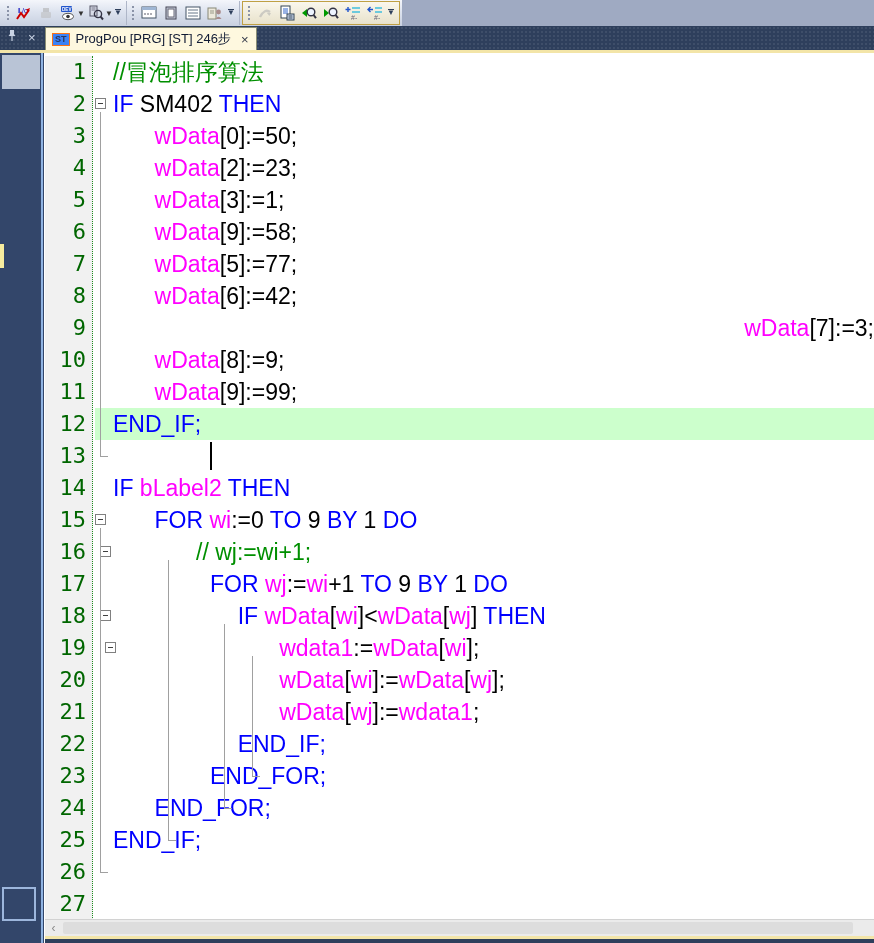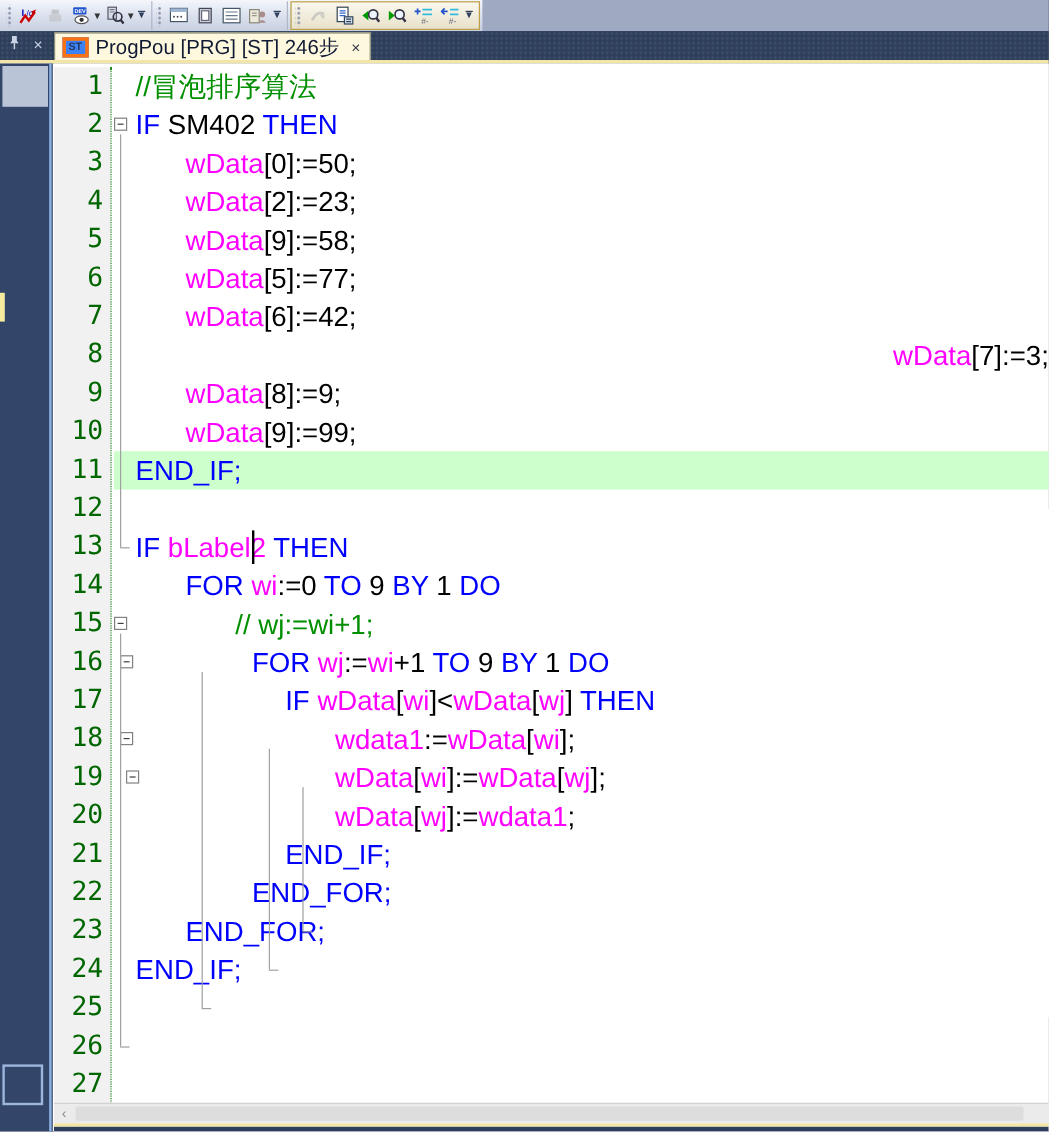--- a/index.html
+++ b/index.html
@@ -33,7 +33,7 @@
   #panelBtns .pbtn{color:#C9D3E4;font-size:13px;line-height:18px;}
   #docTab{position:absolute;left:45px;top:1px;height:23px;background:#FEF8DF;border:1px solid #8A8E75;border-bottom:none;
     display:flex;align-items:center;gap:6px;padding:0 8px 0 6px;}
-  #tabBadge{border:3px solid #f97316;background:#3b82f6;color:#28365E;font-size:9px;font-weight:bold;
+  #tabBadge{border:1px solid #f97316;background:#3b82f6;color:#28365E;font-size:9px;font-weight:bold;
     padding:0 2px;line-height:11px;}
   #tabTitle{color:#101A33;font-size:17px;white-space:nowrap;}
   #tabClose{color:#33394A;font-size:13px;margin-left:4px;}

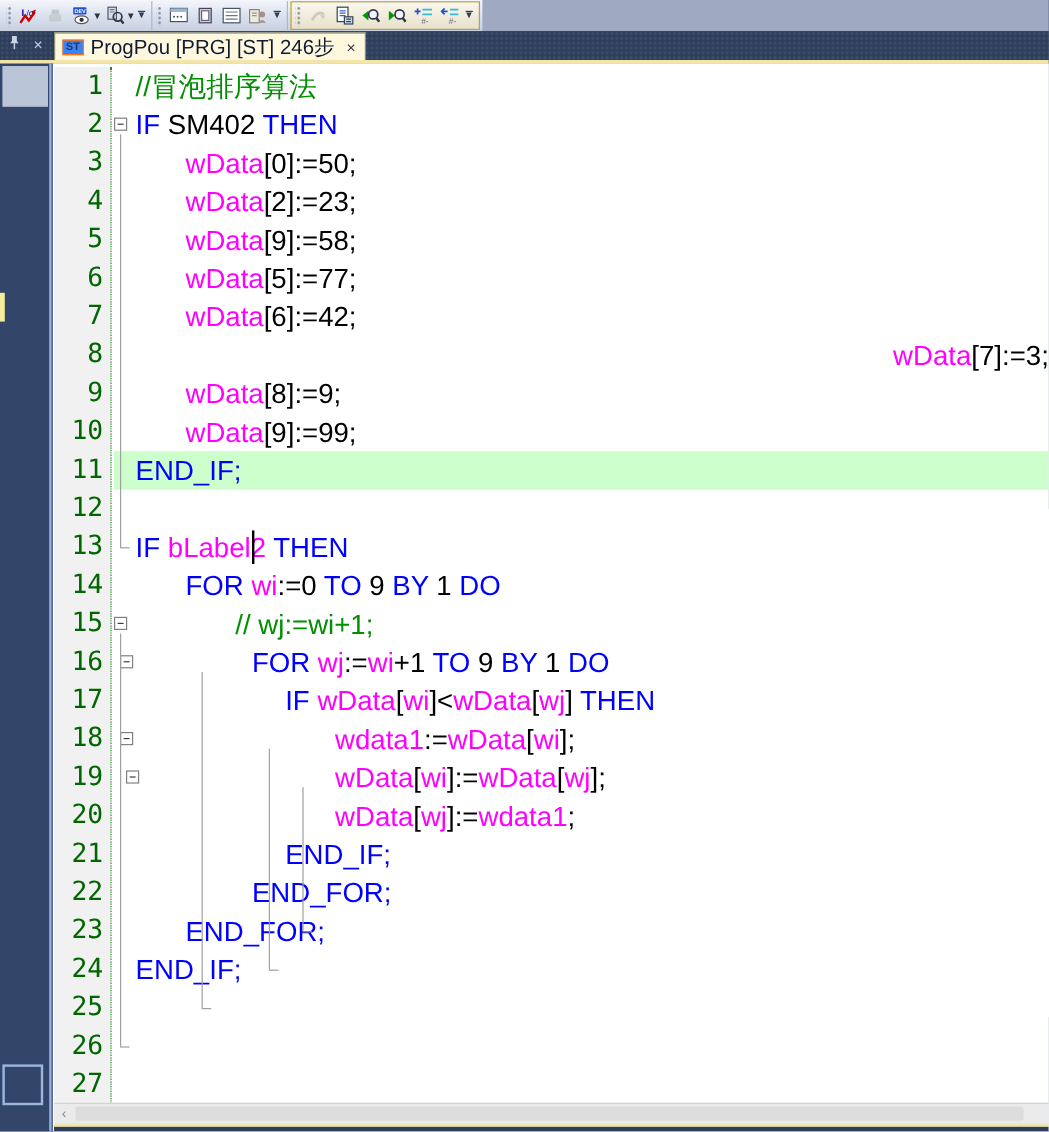--- a/index.html
+++ b/index.html
@@ -35,7 +35,7 @@
     display:flex;align-items:center;gap:6px;padding:0 8px 0 6px;}
   #tabBadge{border:1px solid #f97316;background:#3b82f6;color:#28365E;font-size:9px;font-weight:bold;
     padding:0 2px;line-height:11px;}
-  #tabTitle{color:#101A33;font-size:17px;white-space:nowrap;}
+  #tabTitle{color:#101A33;font-size:13px;white-space:nowrap;}
   #tabClose{color:#33394A;font-size:13px;margin-left:4px;}
   #goldStrip{position:absolute;left:0;top:50px;width:874px;height:3px;background:#F3E5A8;}
 

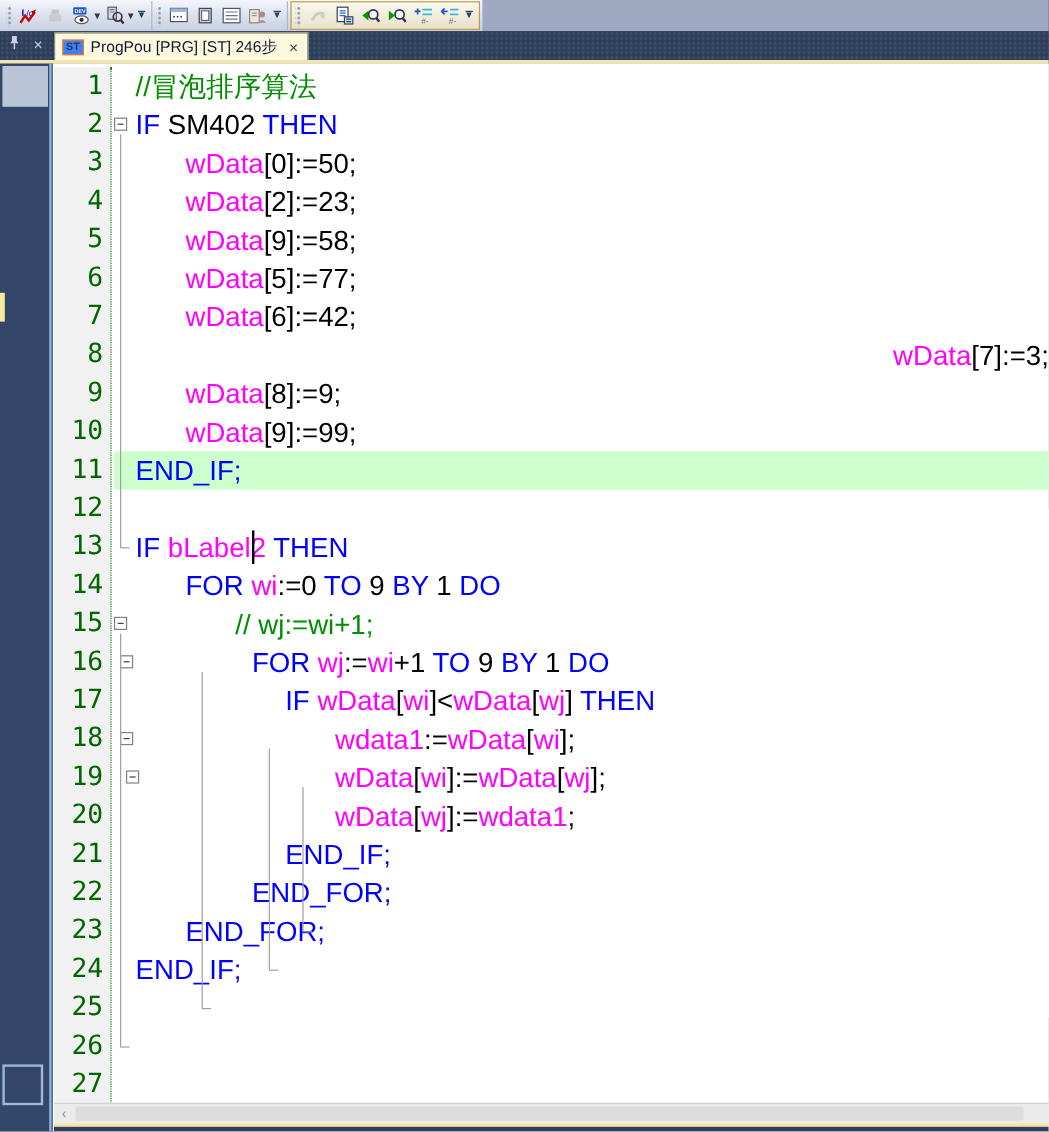--- a/index.html
+++ b/index.html
@@ -270,6 +270,7 @@
         <div class="cline" style="padding-left: 18px;"><span class="c-kw">IF</span><span class="c-pl"> SM402 </span><span class="c-kw">THEN</span></div>
         <div class="cline" style="padding-left: 59.55px;"><span class="c-var">wData</span><span class="c-pl">[0]:=50;</span></div>
         <div class="cline" style="padding-left: 59.55px;"><span class="c-var">wData</span><span class="c-pl">[2]:=23;</span></div>
+        <div class="cline" style="padding-left: 59.55px;"><span class="c-var">wData</span><span class="c-pl">[3]:=1;</span></div>
         <div class="cline" style="padding-left: 59.55px;"><span class="c-var">wData</span><span class="c-pl">[9]:=58;</span></div>
         <div class="cline" style="padding-left: 59.55px;"><span class="c-var">wData</span><span class="c-pl">[5]:=77;</span></div>
         <div class="cline" style="padding-left: 59.55px;"><span class="c-var">wData</span><span class="c-pl">[6]:=42;</span></div>

